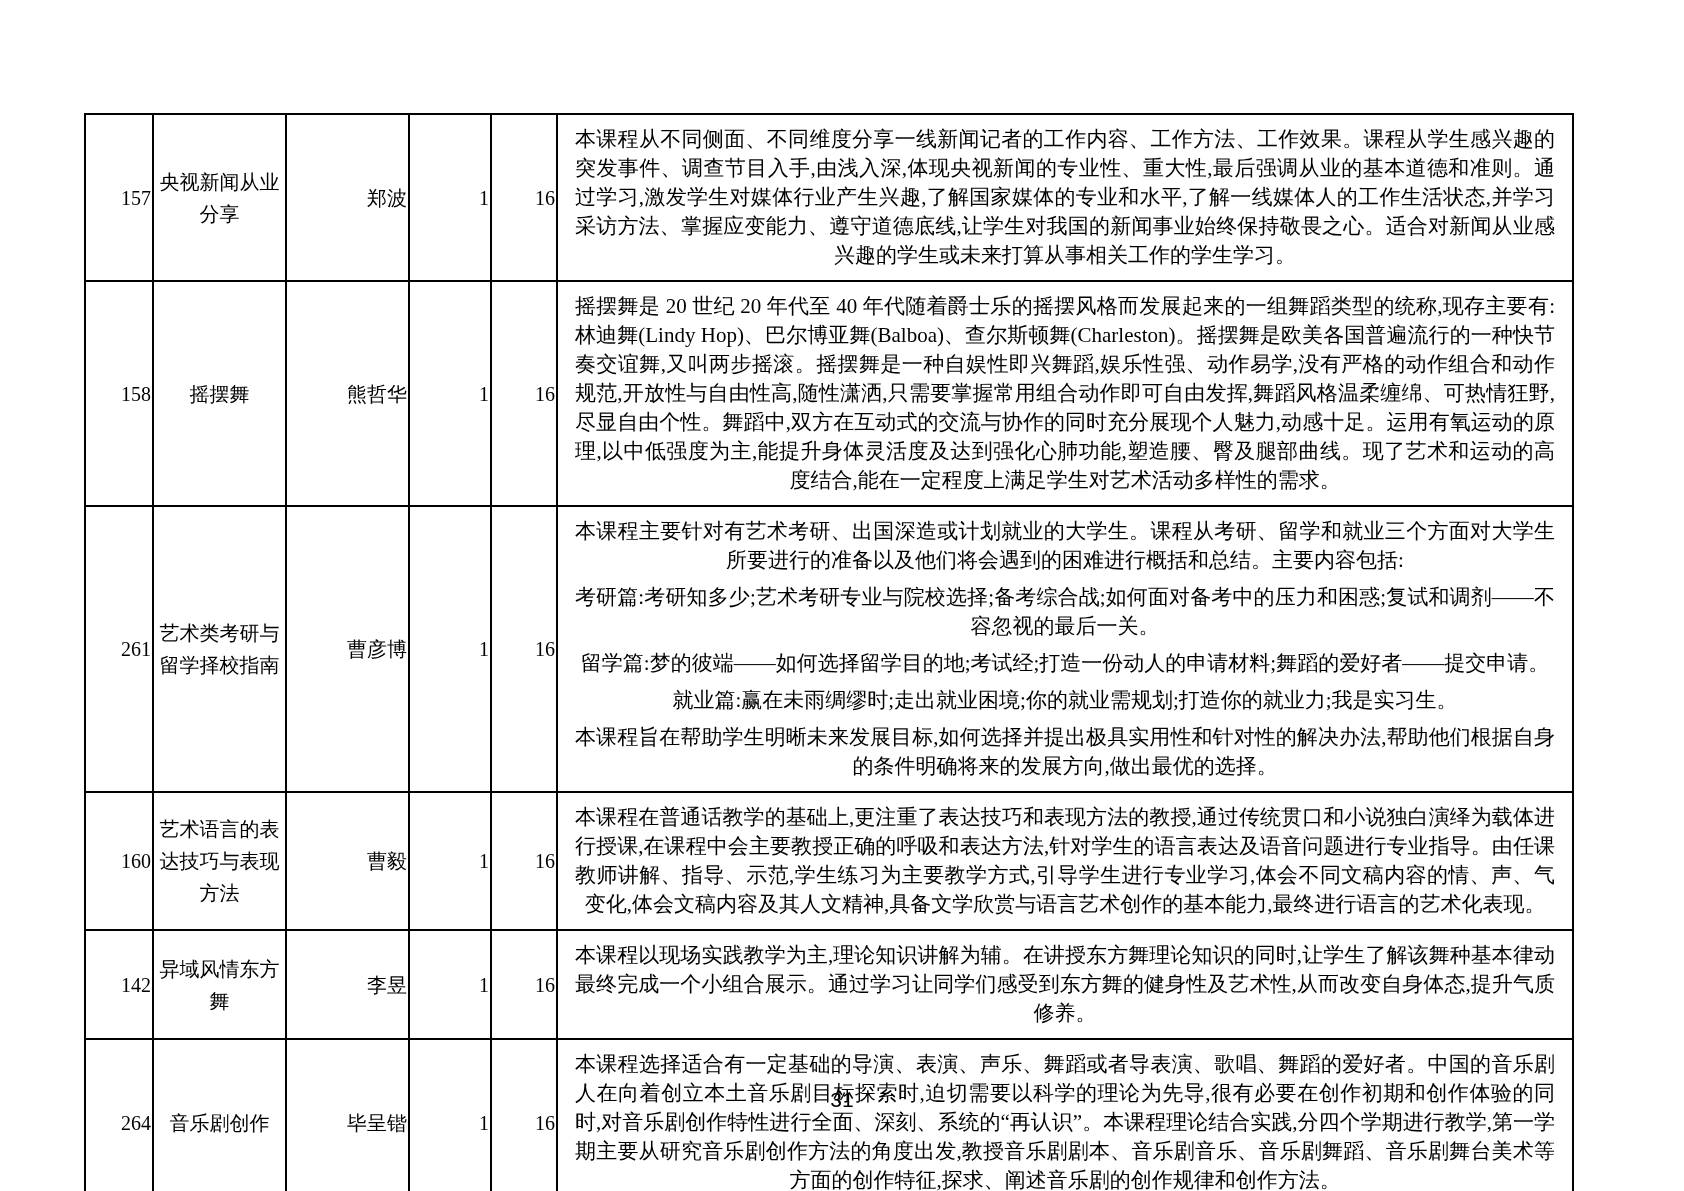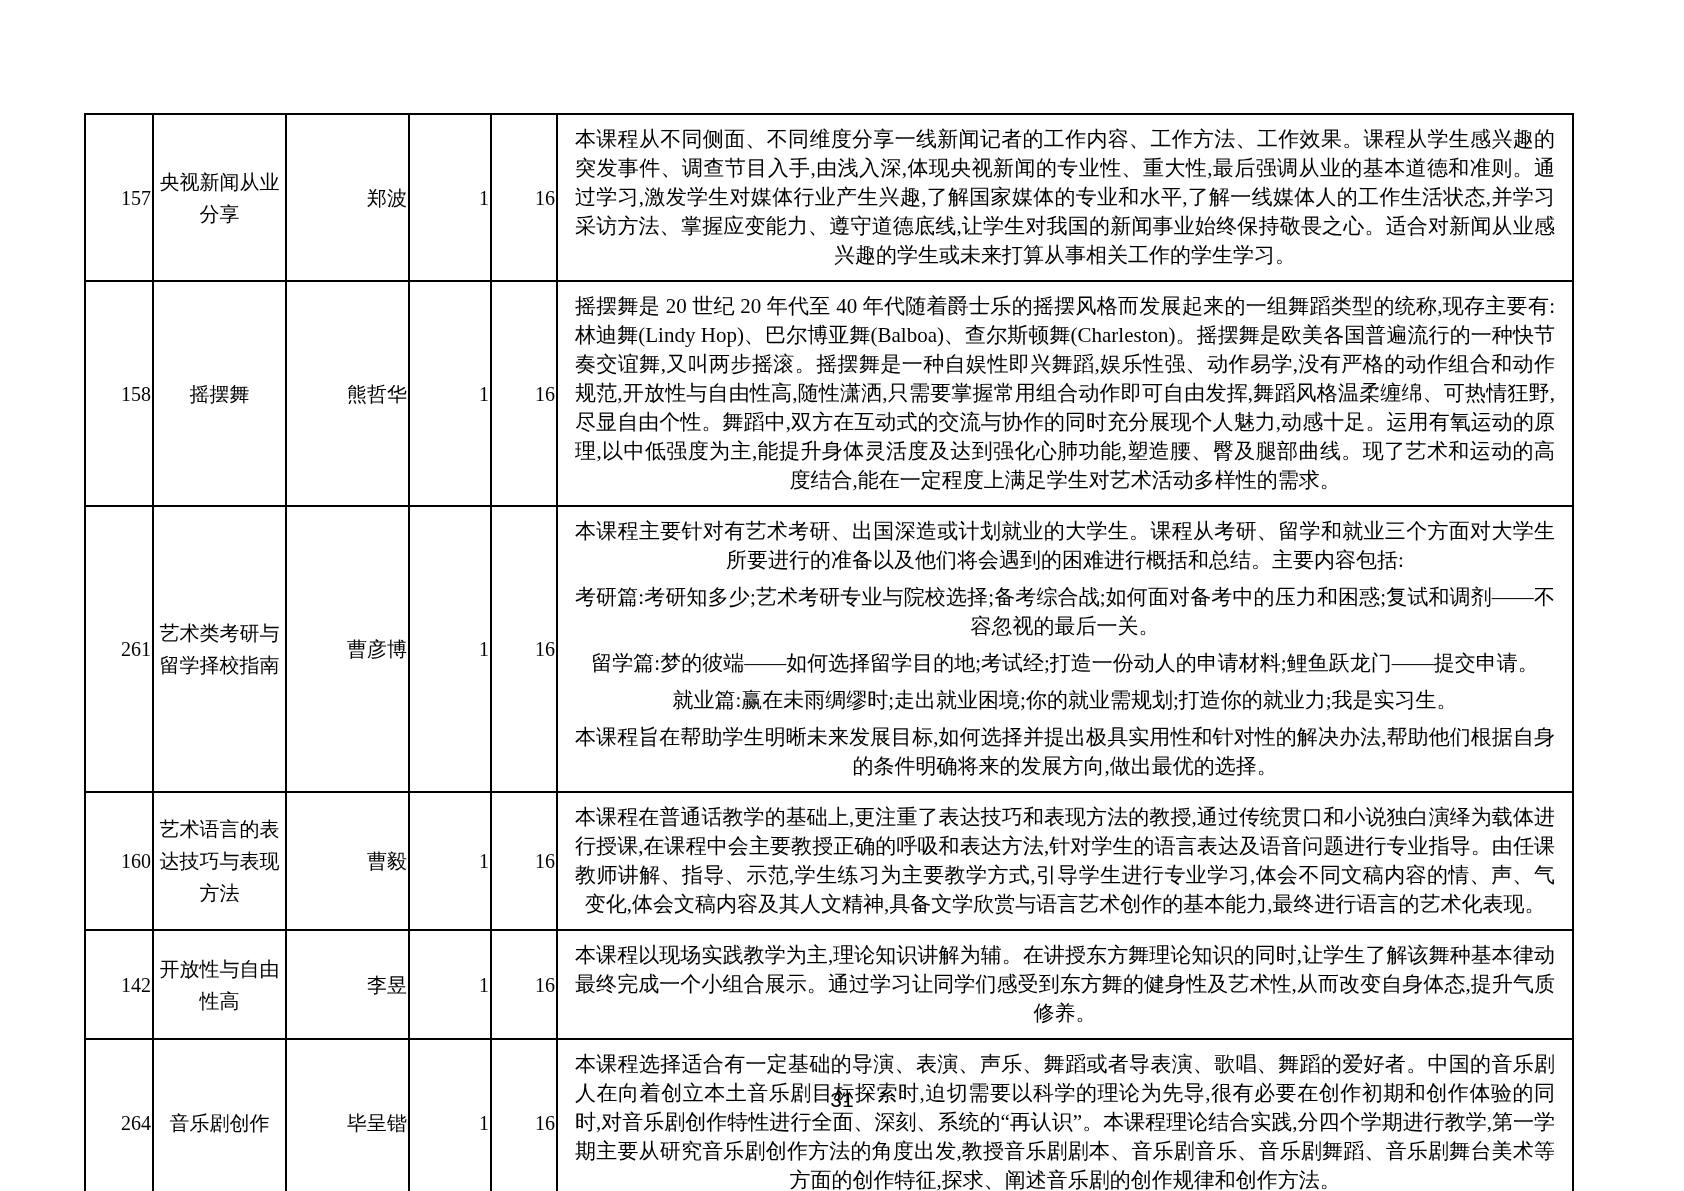--- a/index.html
+++ b/index.html
@@ -119,7 +119,7 @@
         <td class="c-desc">
           <p>本课程主要针对有艺术考研、出国深造或计划就业的大学生。课程从考研、留学和就业三个方面对大学生所要进行的准备以及他们将会遇到的困难进行概括和总结。主要内容包括:</p>
           <p>考研篇:考研知多少;艺术考研专业与院校选择;备考综合战;如何面对备考中的压力和困惑;复试和调剂——不容忽视的最后一关。</p>
-          <p>留学篇:梦的彼端——如何选择留学目的地;考试经;打造一份动人的申请材料;鲤鱼跃龙门——提交申请。</p>
+          <p>留学篇:梦的彼端——如何选择留学目的地;考试经;打造一份动人的申请材料;舞蹈的爱好者——提交申请。</p>
           <p>就业篇:赢在未雨绸缪时;走出就业困境;你的就业需规划;打造你的就业力;我是实习生。</p>
           <p>本课程旨在帮助学生明晰未来发展目标,如何选择并提出极具实用性和针对性的解决办法,帮助他们根据自身的条件明确将来的发展方向,做出最优的选择。</p>
         </td>

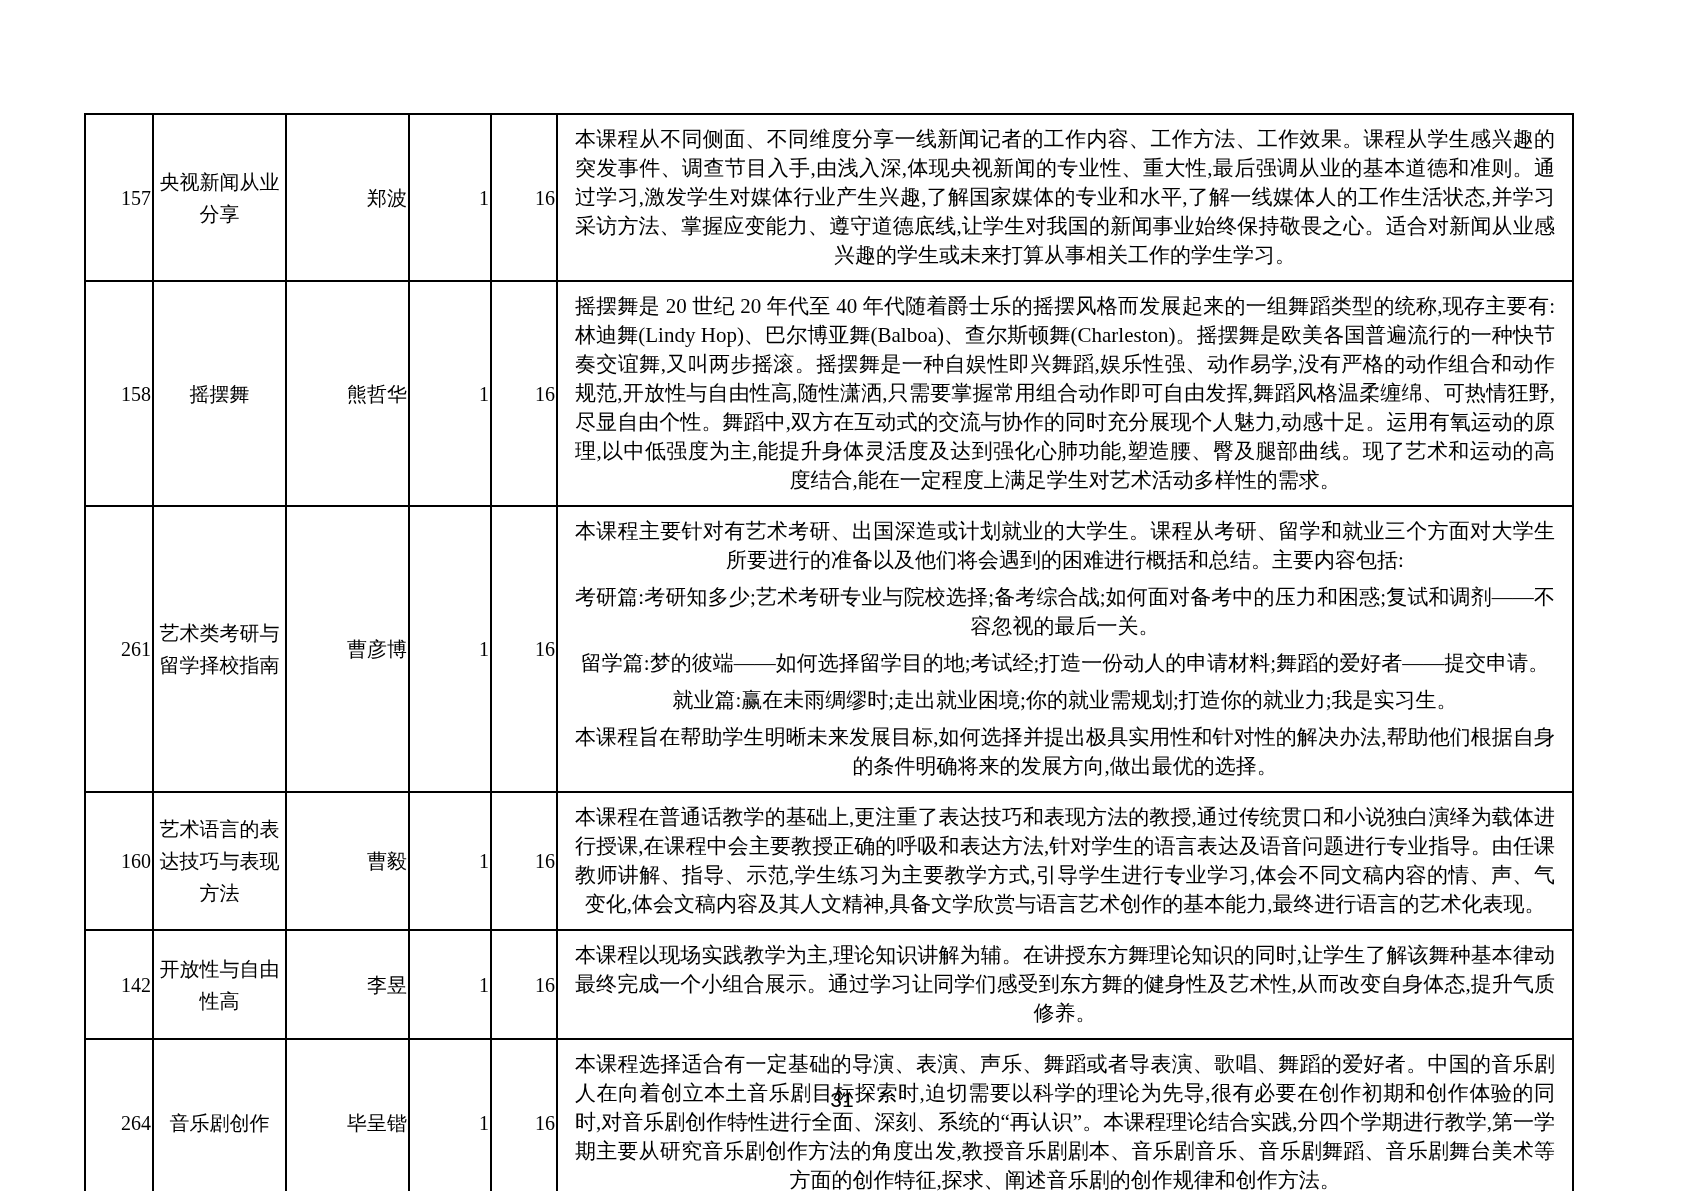--- a/index.html
+++ b/index.html
@@ -138,7 +138,7 @@
 
       <tr class="r161">
         <td class="c-no">142</td>
-        <td class="c-name">开放性与自由性高</td>
+        <td class="c-name">异域风情东方舞</td>
         <td class="c-teacher">李昱</td>
         <td class="c-credit">1</td>
         <td class="c-hours">16</td>

